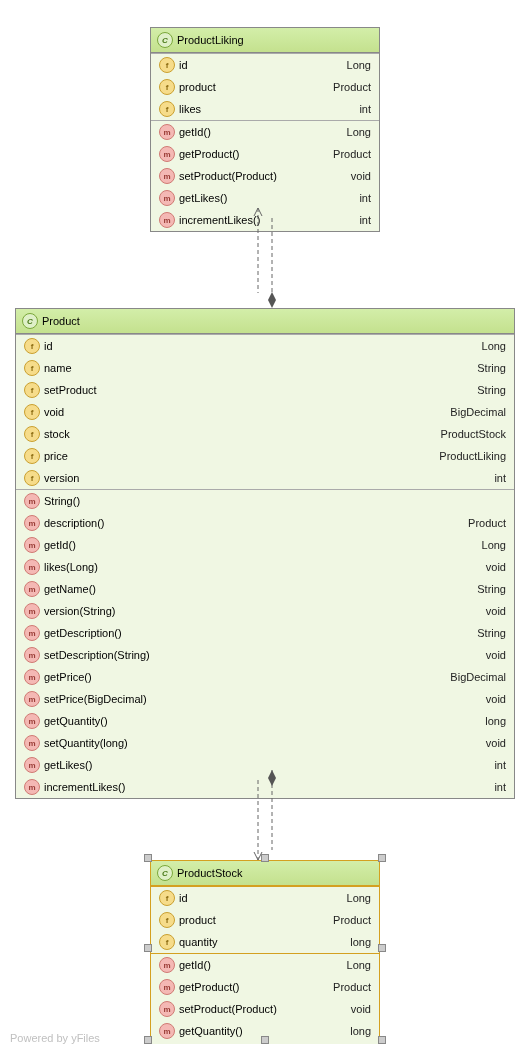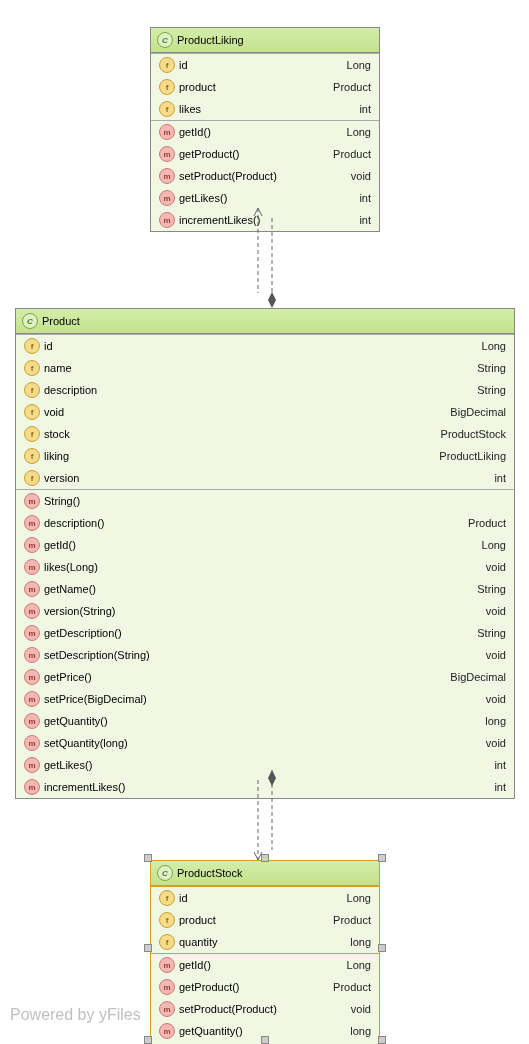--- a/index.html
+++ b/index.html
@@ -121,7 +121,7 @@
       <div class="row">
         <span class="left">
           <span class="icon f-icon">f</span>
-          <span>description</span>
+          <span>setProduct</span>
         </span>
         <span class="type">String</span>
       </div>

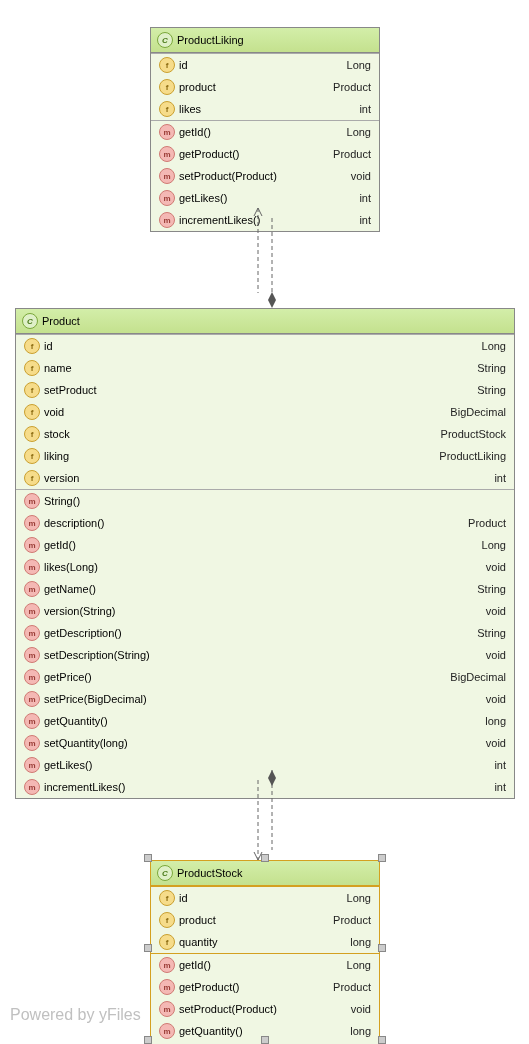--- a/index.html
+++ b/index.html
@@ -142,7 +142,7 @@
       <div class="row">
         <span class="left">
           <span class="icon f-icon">f</span>
-          <span>liking</span>
+          <span>price</span>
         </span>
         <span class="type">ProductLiking</span>
       </div>

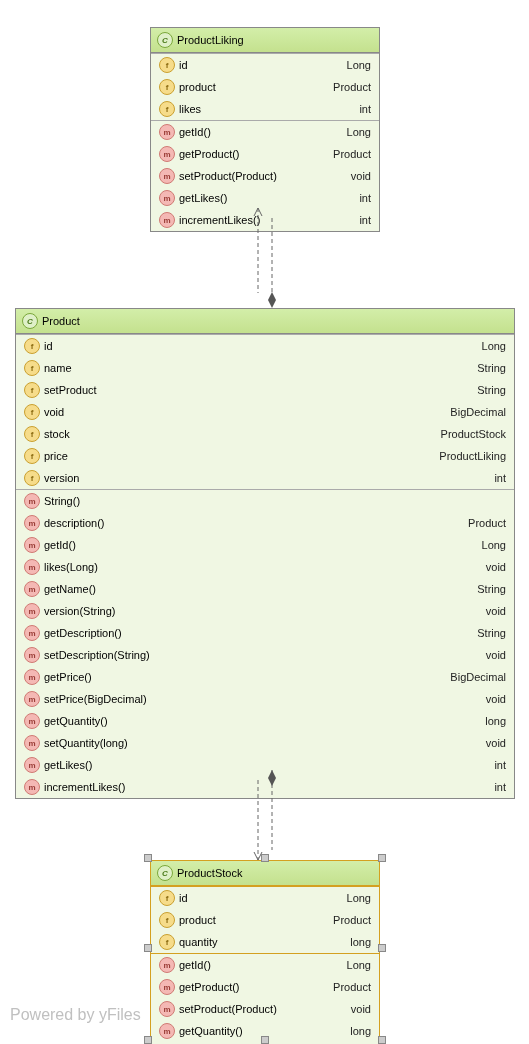--- a/index.html
+++ b/index.html
@@ -17,7 +17,7 @@
 .c-icon{display:inline-flex;width:14px;height:14px;border-radius:50%;background:#dff0c8;border:1px solid #7ba83a;align-items:center;justify-content:center;font-size:8px;color:#4a7a1a;font-style:italic;font-weight:700}
 .f-icon{display:inline-flex;width:14px;height:14px;border-radius:50%;background:#f6dc8a;border:1px solid #caa030;align-items:center;justify-content:center;font-size:8px;color:#8a6a10;font-weight:700}
 .m-icon{display:inline-flex;width:14px;height:14px;border-radius:50%;background:#f4b8b4;border:1px solid #d07a74;align-items:center;justify-content:center;font-size:8px;color:#9a3c36;font-weight:700}
-.footer{position:absolute;left:10px;bottom:20px;color:#c0c0c0;font-size:16px}
+.footer{position:absolute;left:10px;bottom:0;color:#c0c0c0;font-size:11px}
 svg.connector{position:absolute;pointer-events:none}
 .handle{position:absolute;width:6px;height:6px;background:#ccc;border:1px solid #888}
 </style>

